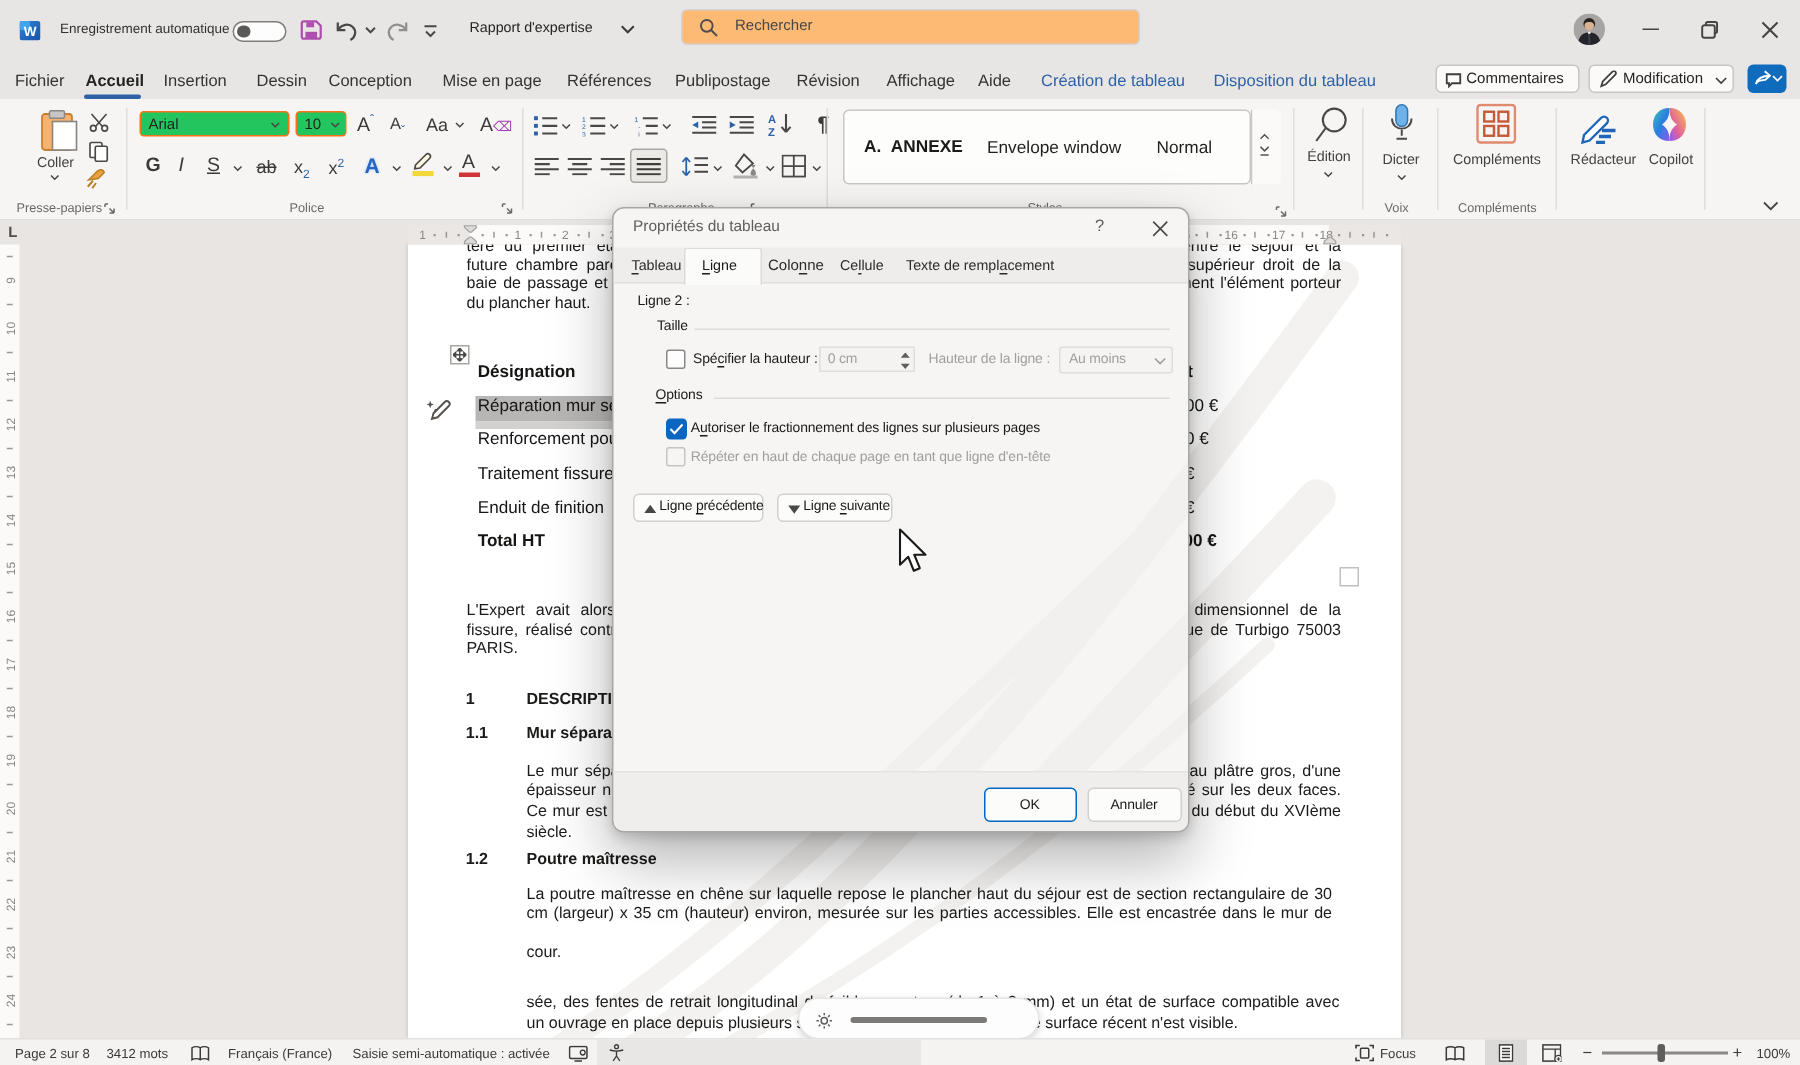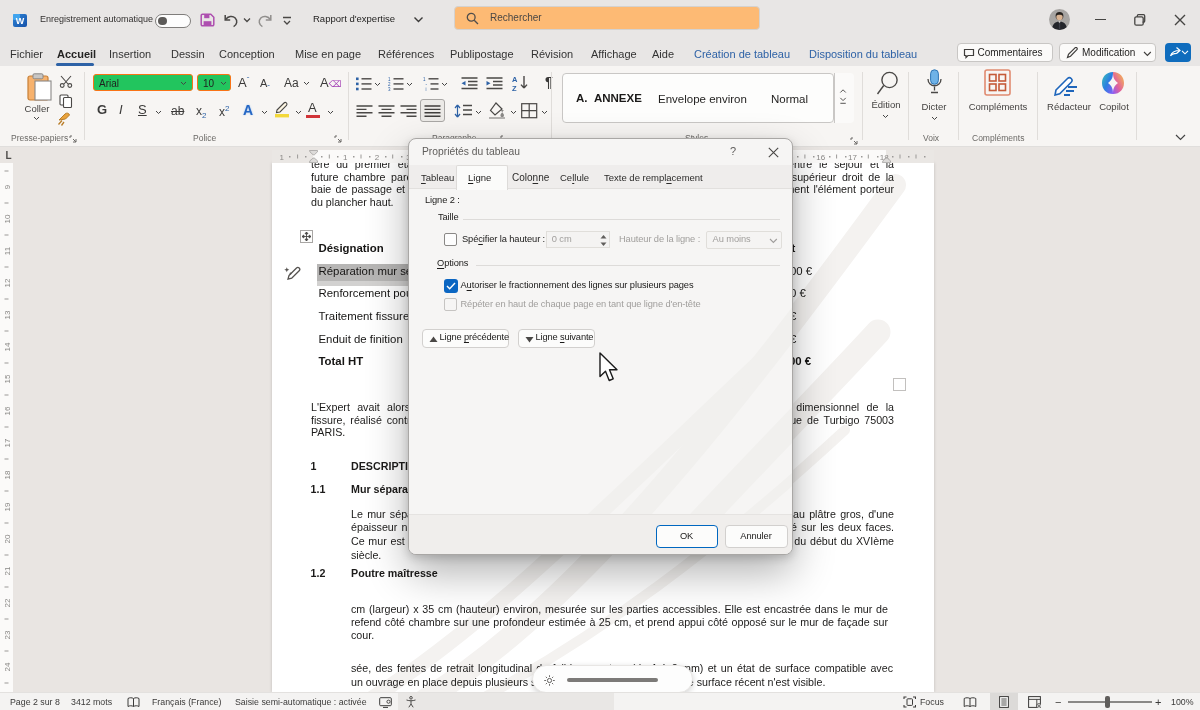--- a/index.html
+++ b/index.html
@@ -342,7 +342,7 @@
 
  <div class="ab" style="left:562px;top:7px;width:272px;height:50px;background:#fdfdfc;border:1px solid #c9c7c5;border-radius:4px"></div>
  <div class="ab" style="left:576px;top:26px;font-size:11.5px;font-weight:bold;color:#1b1a19">A.&nbsp;&nbsp;ANNEXE</div>
- <div class="ab" style="left:658px;top:27px;font-size:11.5px;color:#201f1e">Envelope environ</div>
+ <div class="ab" style="left:658px;top:27px;font-size:11.5px;color:#201f1e">Envelope window</div>
  <div class="ab" style="left:771px;top:27px;font-size:11.5px;color:#201f1e">Normal</div>
  <div class="ab" style="left:834px;top:7px;width:20px;height:50px;border-left:1px solid #c9c7c5;background:#fbfaf9;border-radius:0 4px 4px 0"></div>
  <svg class="ab" style="left:839px;top:22px" width="10" height="20" viewBox="0 0 10 20">

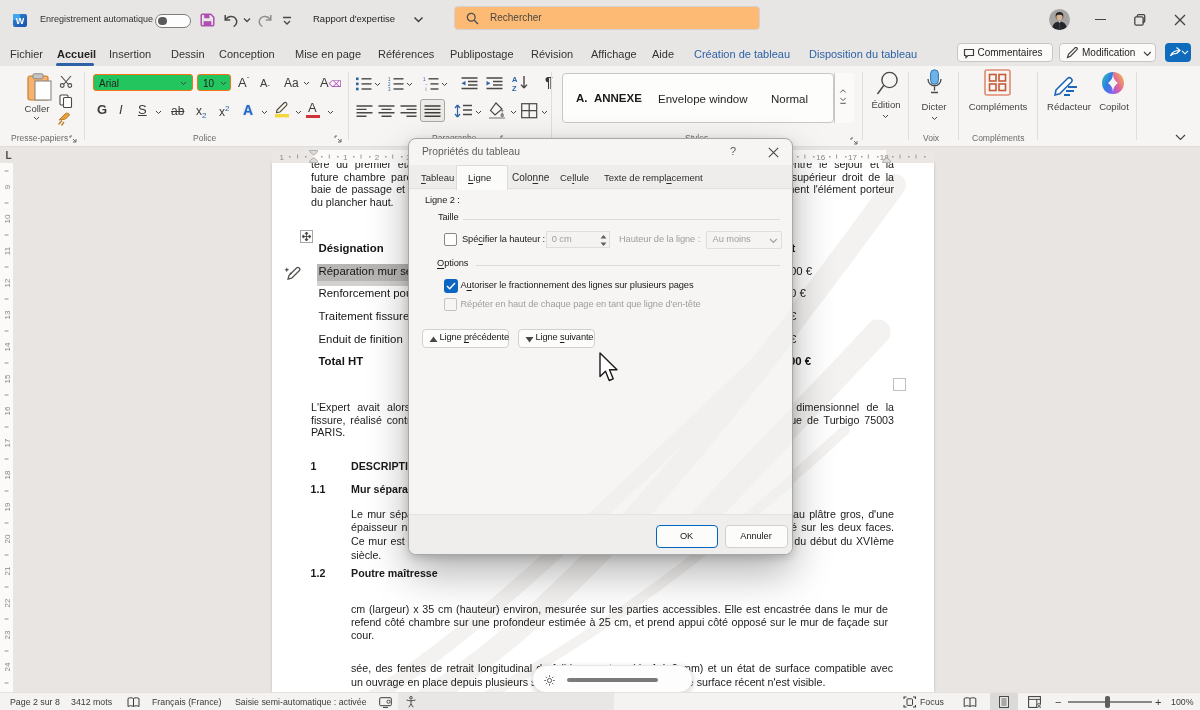--- a/index.html
+++ b/index.html
@@ -551,6 +551,7 @@
  <div class="dline b" style="left:310.5px;top:419.6px">1.2</div>
  <div class="dline b" style="left:351px;top:419.6px">Poutre maîtresse</div>
 
+ <div class="dline just" style="left:351px;top:442.9px;width:537px">La poutre maîtresse en chêne sur laquelle repose le plancher haut du séjour est de section rectangulaire de 30</div>
  <div class="dline just" style="left:351px;top:456.4px;width:537px">cm (largeur) x 35 cm (hauteur) environ, mesurée sur les parties accessibles. Elle est encastrée dans le mur de</div>
  <div class="dline just" style="left:351px;top:469.1px;width:537px">refend côté chambre sur une profondeur estimée à 25 cm, et prend appui côté opposé sur le mur de façade sur</div>
  <div class="dline" style="left:351px;top:482.3px">cour.</div>

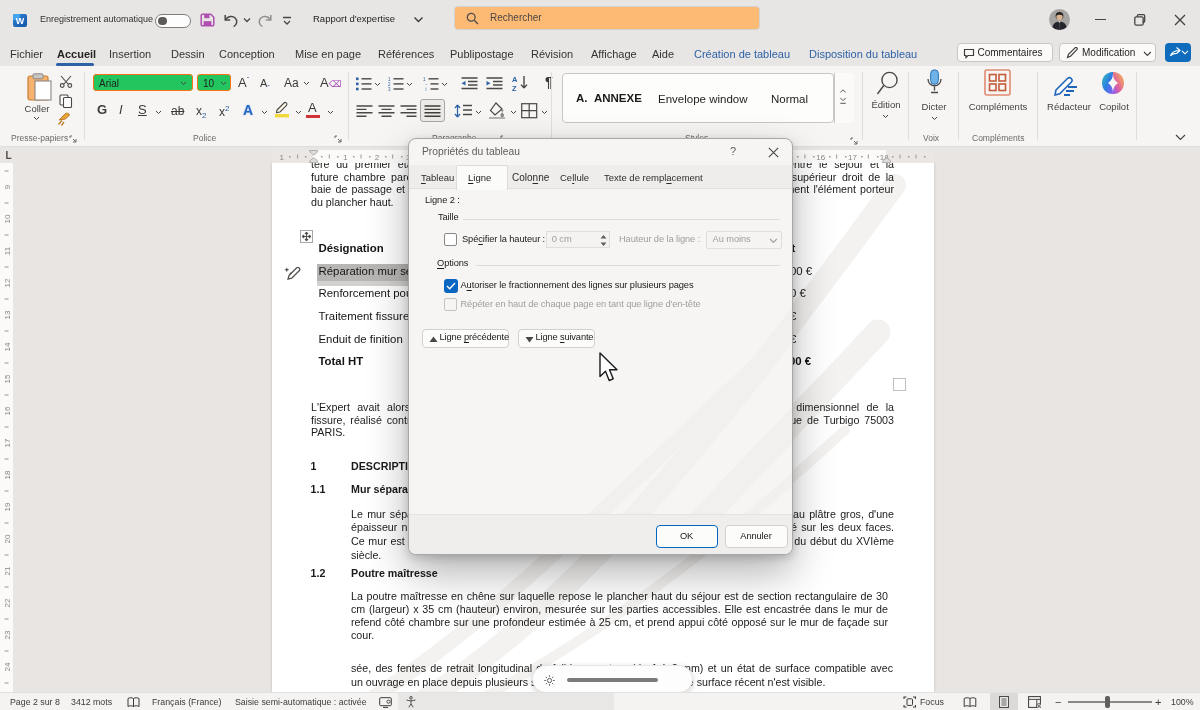--- a/index.html
+++ b/index.html
@@ -553,7 +553,6 @@
 
  <div class="dline just" style="left:351px;top:442.9px;width:537px">La poutre maîtresse en chêne sur laquelle repose le plancher haut du séjour est de section rectangulaire de 30</div>
  <div class="dline just" style="left:351px;top:456.4px;width:537px">cm (largeur) x 35 cm (hauteur) environ, mesurée sur les parties accessibles. Elle est encastrée dans le mur de</div>
- <div class="dline just" style="left:351px;top:469.1px;width:537px">refend côté chambre sur une profondeur estimée à 25 cm, et prend appui côté opposé sur le mur de façade sur</div>
  <div class="dline" style="left:351px;top:482.3px">cour.</div>
 
  <div class="dline just" style="left:351px;top:515px;width:542px">sée, des fentes de retrait longitudinal de faible ouverture (de 1 à 2 mm) et un état de surface compatible avec</div>

